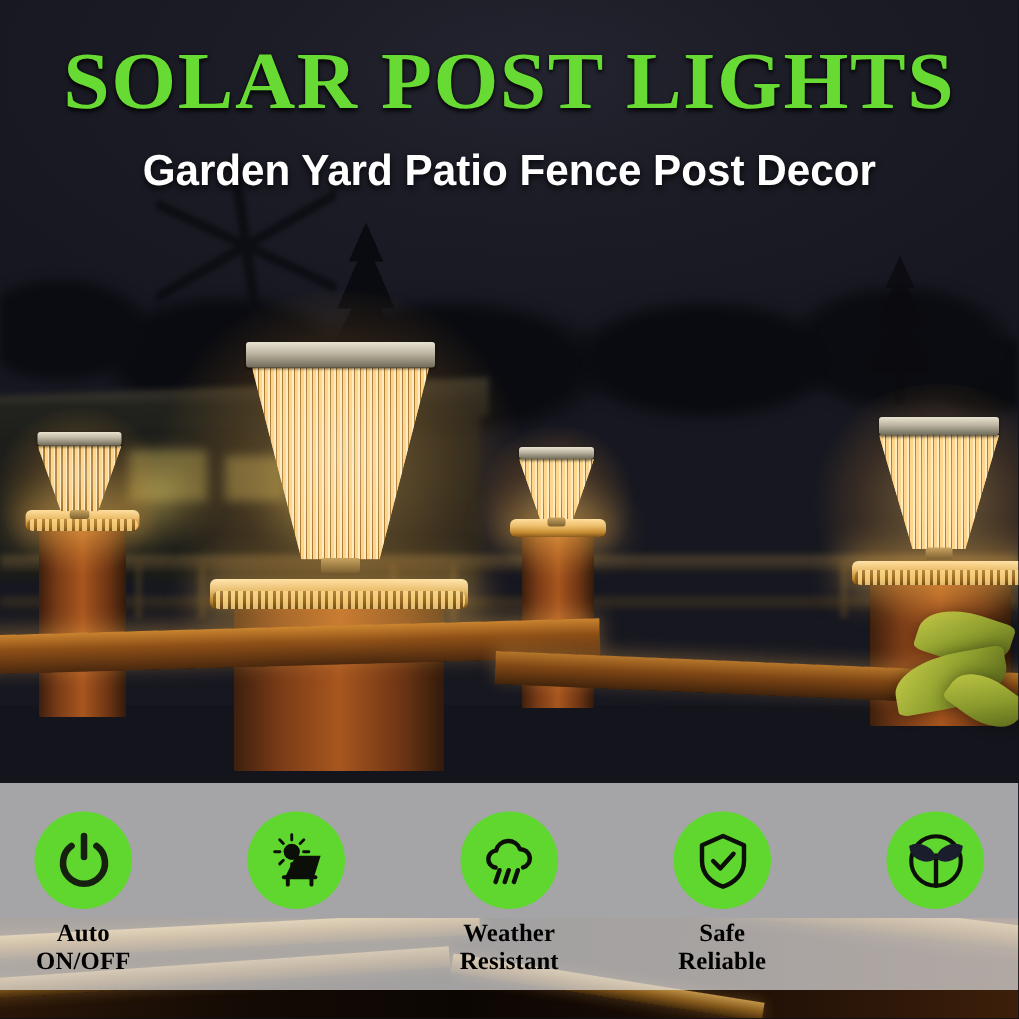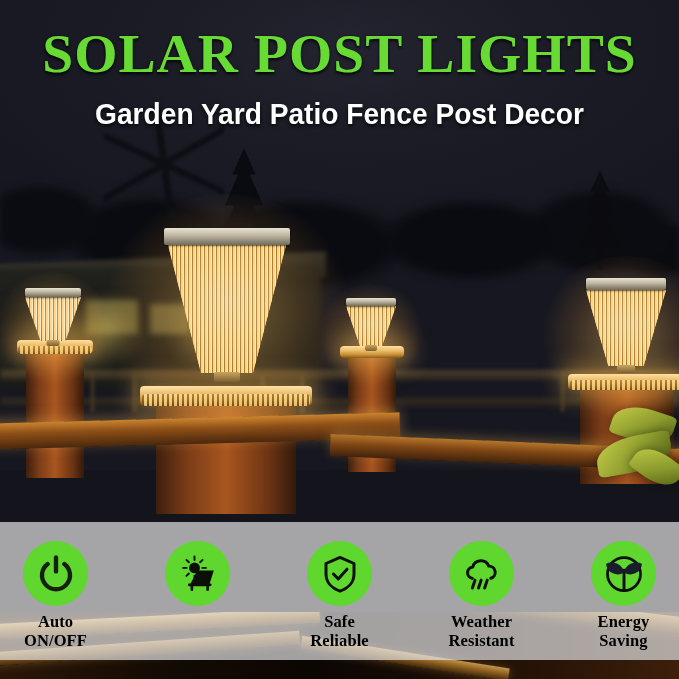--- a/index.html
+++ b/index.html
@@ -353,19 +353,6 @@
     <div class="feature">
       <div class="ficon">
         <svg width="42" height="42" viewBox="0 0 48 48" fill="none" stroke="#0b0f07" stroke-width="3.4" stroke-linecap="round" stroke-linejoin="round">
-          <path d="M24 5 L40 12 v12 c0 10-7.2 16.6-16 19.6C15.2 40.6 8 34 8 24 V12 Z"></path>
-          <path d="M16.5 24 L22 29.6 L32 18.5"></path>
-        </svg>
-      </div>
-      <div class="flabel">
-        <span>Safe</span><br>
-        <span>Reliable</span>
-      </div>
-    </div>
-
-    <div class="feature">
-      <div class="ficon">
-        <svg width="42" height="42" viewBox="0 0 48 48" fill="none" stroke="#0b0f07" stroke-width="3.4" stroke-linecap="round" stroke-linejoin="round">
           <path d="M13 29 a6.5 6.5 0 0 1 .4-12.9 a9.6 9.6 0 0 1 18.3-1.1 a7.1 7.1 0 0 1 2.3 13.9"></path>
           <line x1="16" y1="31" x2="13" y2="40"></line>
           <line x1="23" y1="31" x2="20" y2="40"></line>
@@ -375,6 +362,19 @@
       <div class="flabel">
         <span>Weather</span><br>
         <span>Resistant</span>
+      </div>
+    </div>
+
+    <div class="feature">
+      <div class="ficon">
+        <svg width="42" height="42" viewBox="0 0 48 48" fill="none" stroke="#0b0f07" stroke-width="3.4" stroke-linecap="round" stroke-linejoin="round">
+          <path d="M24 5 L40 12 v12 c0 10-7.2 16.6-16 19.6C15.2 40.6 8 34 8 24 V12 Z"></path>
+          <path d="M16.5 24 L22 29.6 L32 18.5"></path>
+        </svg>
+      </div>
+      <div class="flabel">
+        <span>Safe</span><br>
+        <span>Reliable</span>
       </div>
     </div>
 

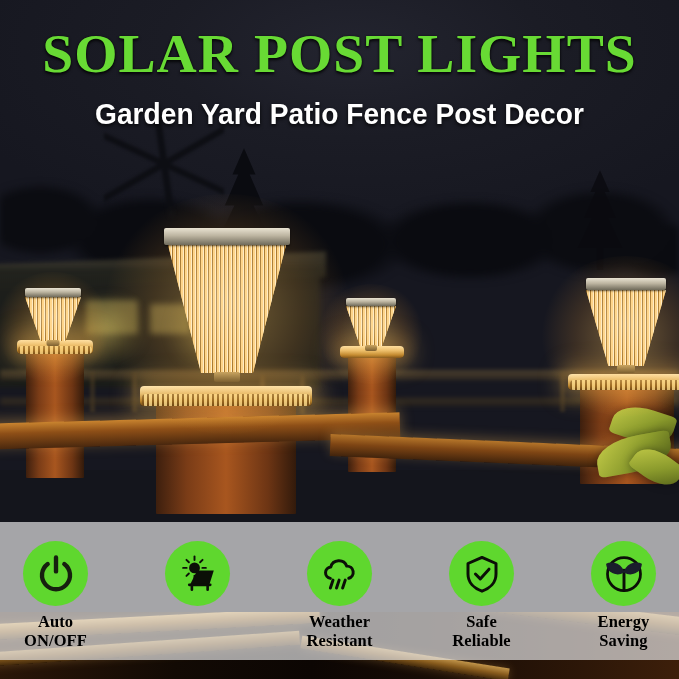--- a/index.html
+++ b/index.html
@@ -387,10 +387,6 @@
           <path d="M24.6 21.5 C30 10.5 40 12 42.5 13.5 C41.5 22 31.5 26 24.6 21.5 Z" fill="#1a1e2c" stroke="#1a1e2c" stroke-width="2"></path>
         </svg>
       </div>
-      <div class="flabel">
-        <span>Energy</span><br>
-        <span>Saving</span>
-      </div>
     </div>
 
   </div>

